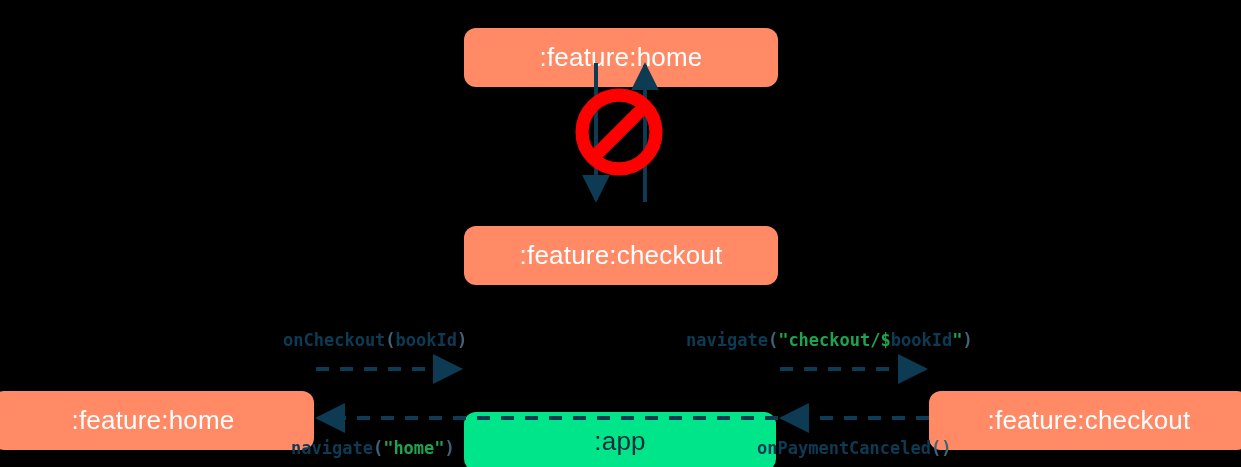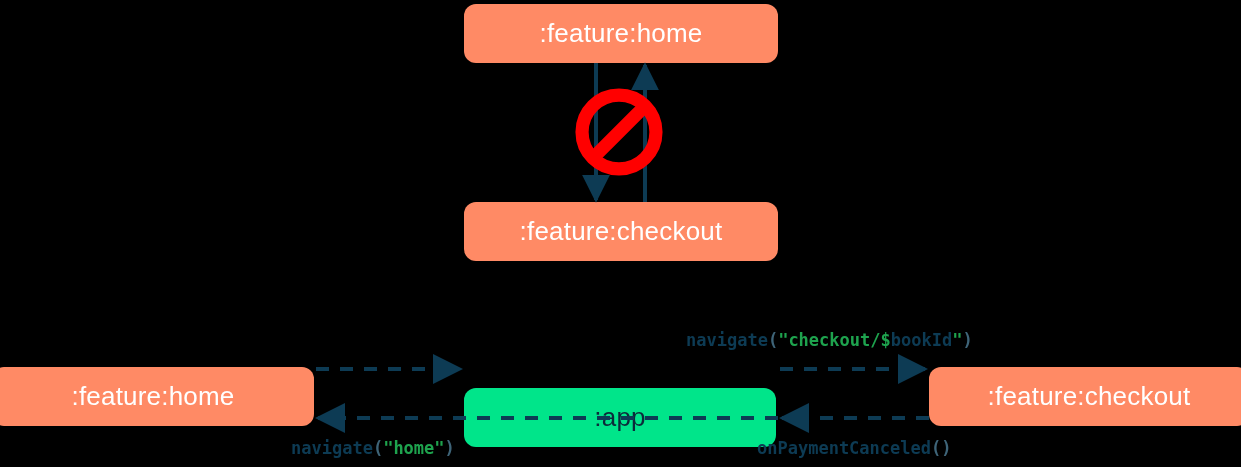--- a/index.html
+++ b/index.html
@@ -33,6 +33,7 @@
     letter-spacing: .2px;
     white-space: nowrap;
     user-select: none;
+    margin-top: 24px;
   }
   .node-feature {
     background: #FF8A65;

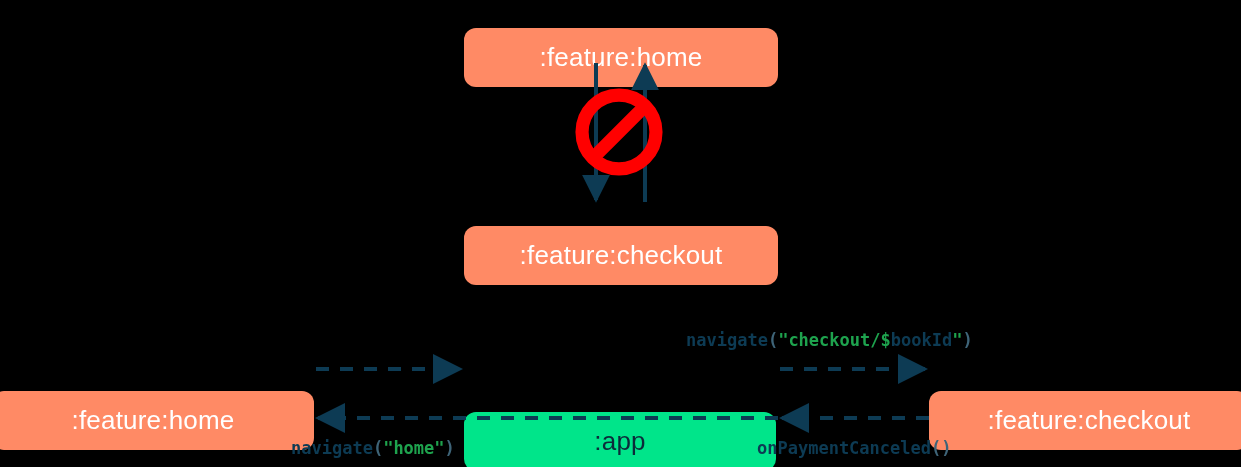--- a/index.html
+++ b/index.html
@@ -145,6 +145,9 @@
     <line x1="22" y1="78" x2="78" y2="22" stroke="#FF0000" stroke-width="15" stroke-linecap="butt"></line>
   </svg>
 
+  <div class="edge-label" id="label-on-checkout">
+    <span class="tok-fn">onCheckout</span><span class="tok-punct">(</span><span class="tok-arg">bookId</span><span class="tok-punct">)</span>
+  </div>
 
   <div class="edge-label" id="label-navigate-co">
     <span class="tok-fn">navigate</span><span class="tok-punct">(</span><span class="tok-str">"checkout/</span><span class="tok-str">$</span><span class="tok-var">bookId</span><span class="tok-str">"</span><span class="tok-punct">)</span>

